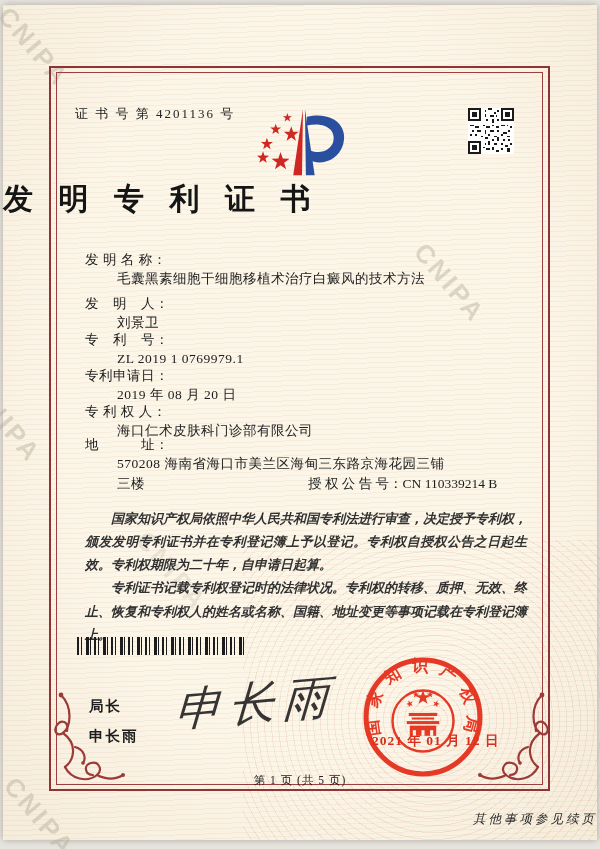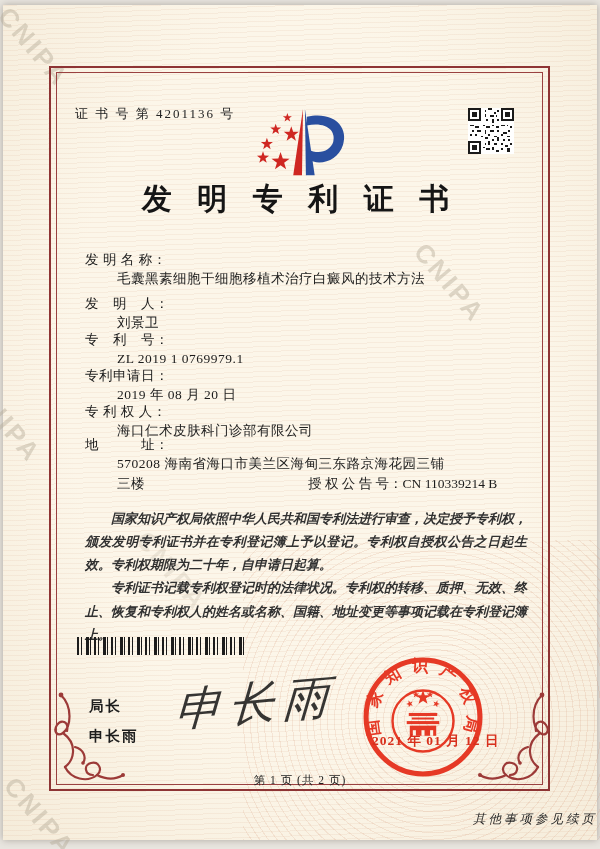--- a/index.html
+++ b/index.html
@@ -20,7 +20,7 @@
   .cert-no{position:absolute;left:72px;top:100px;font-size:13px;letter-spacing:2px;color:#222;}
   .logo{position:absolute;left:243px;top:100px;width:112px;height:78px;}
   .qr{position:absolute;left:465px;top:103px;width:46px;height:46px;}
-  .title{position:absolute;left:0;top:174px;width:100%;text-align:center;font-size:30px;font-weight:700;
+  .title{position:absolute;left:0;top:174px;width:100%;font-size:30px;font-weight:700;
          color:#151515;letter-spacing:9px;}
   .field{position:absolute;left:82px;width:445px;font-size:13.5px;color:#1c1c1c;letter-spacing:.5px;}
   .field .lab{display:inline-block;vertical-align:top;white-space:nowrap;text-align:right;}

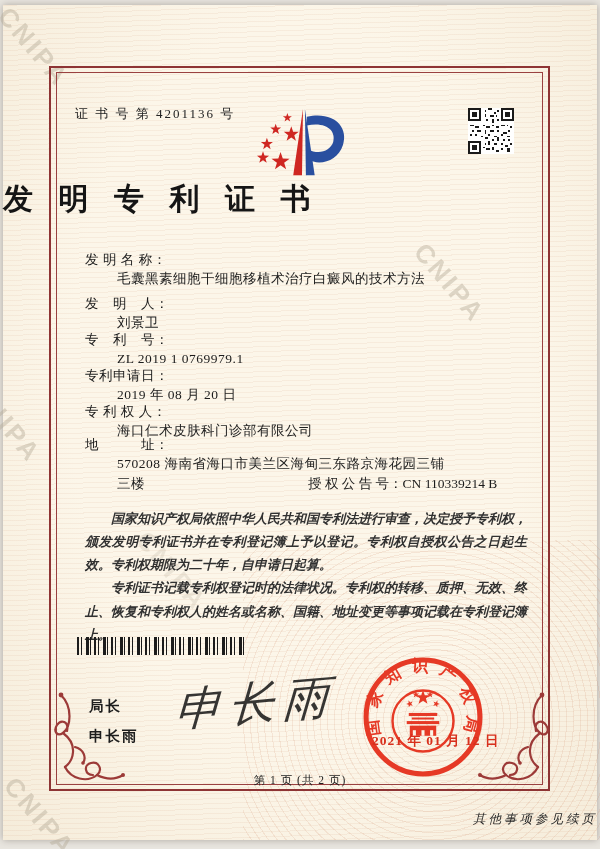--- a/index.html
+++ b/index.html
@@ -190,7 +190,7 @@
   </svg>
   <div class="seal-date">2021 年 01 月 12 日</div>
 
-  <div class="page-info">第 1 页 (共 2 页)</div>
+  <div class="page-info">第 1 页 (共 5 页)</div>
   <div class="cont-note">其他事项参见续页</div>
 </div>
 

